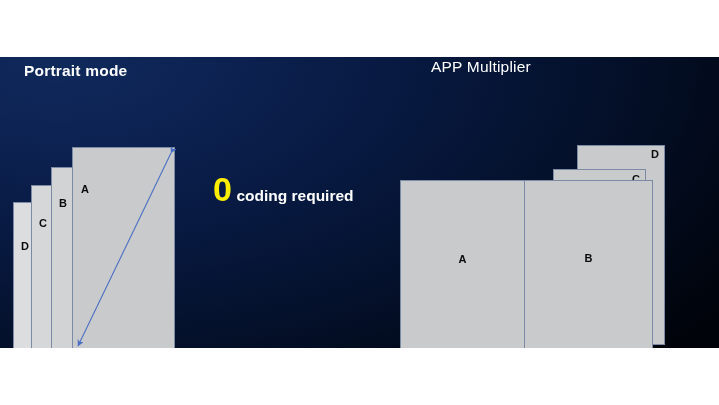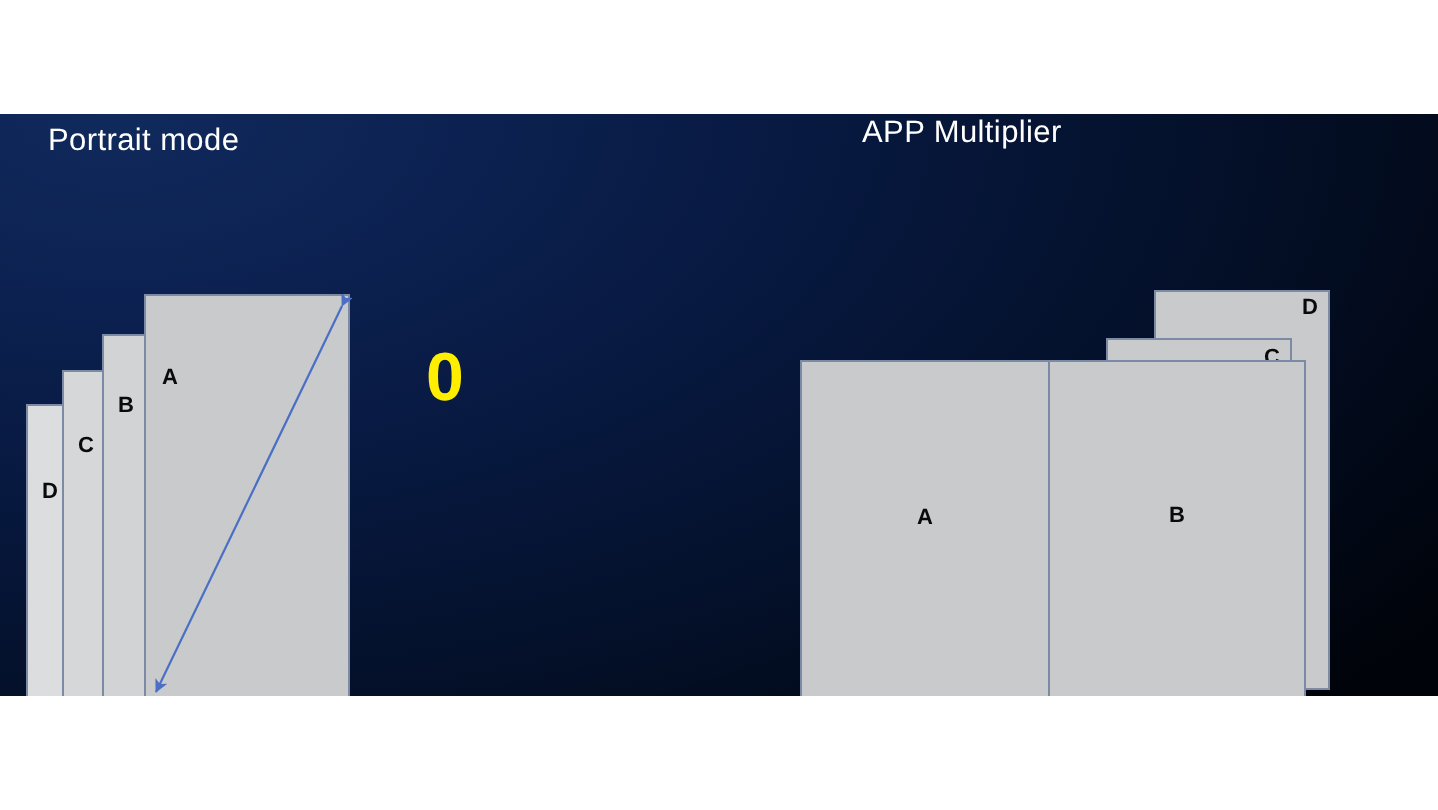--- a/index.html
+++ b/index.html
@@ -49,7 +49,7 @@
     letter-spacing: 0.2px;
     white-space: nowrap;
   }
-  #title-left  { left: 24px;  top: 5px; }
+  #title-left  { left: 24px;  top: 5px; font-weight: bold; }
   #title-right { left: 431px; top: 1px; }
 
   

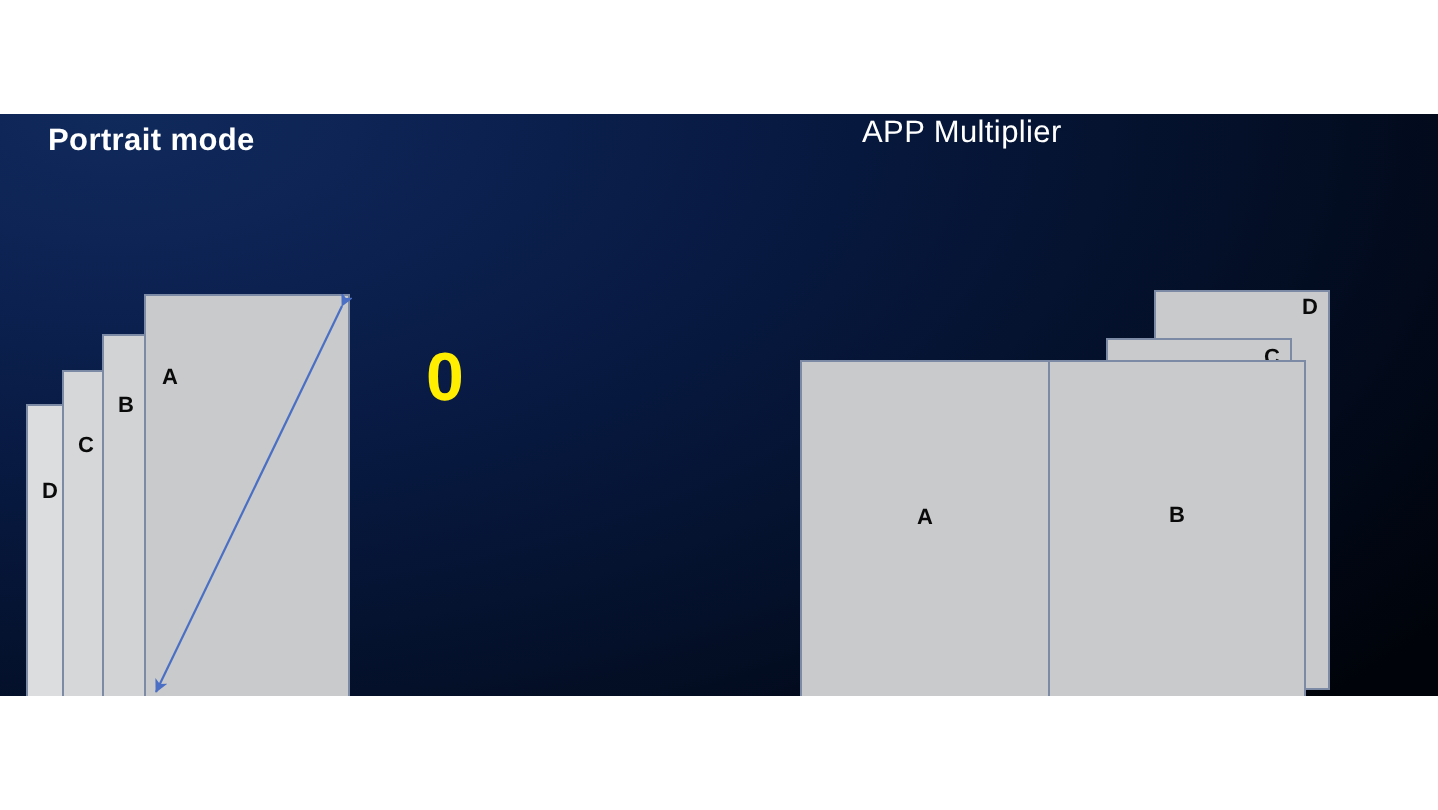--- a/index.html
+++ b/index.html
@@ -164,6 +164,7 @@
 
     <div id="callout">
       <span id="callout-zero">0</span>
+      <span id="callout-text">coding required</span>
     </div>
 
     <div class="section-title" id="title-right">APP Multiplier</div>

